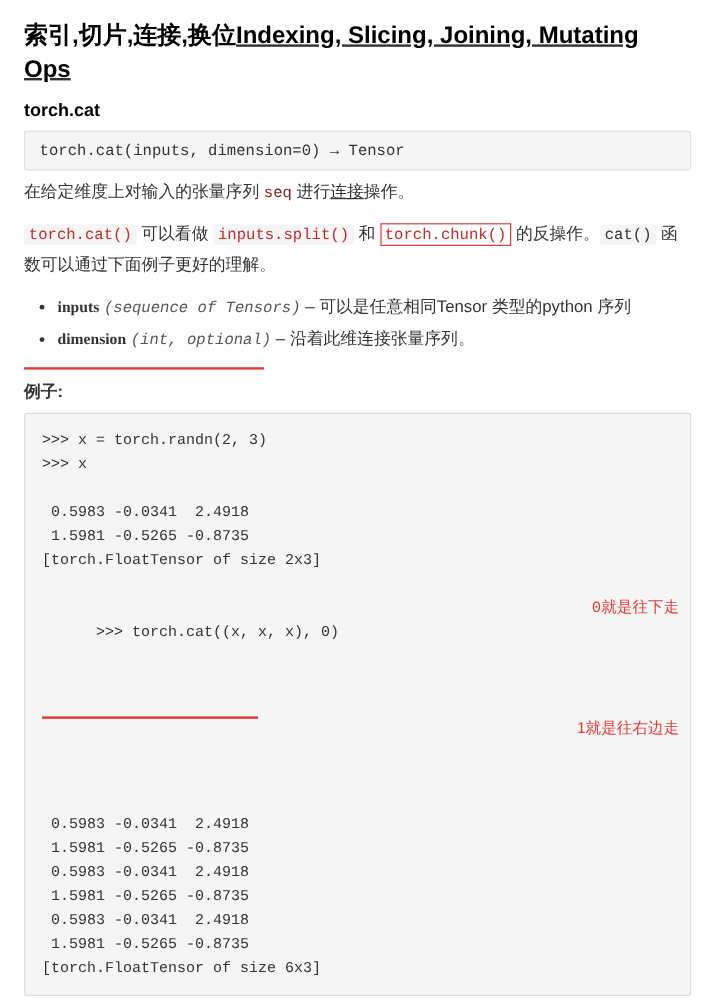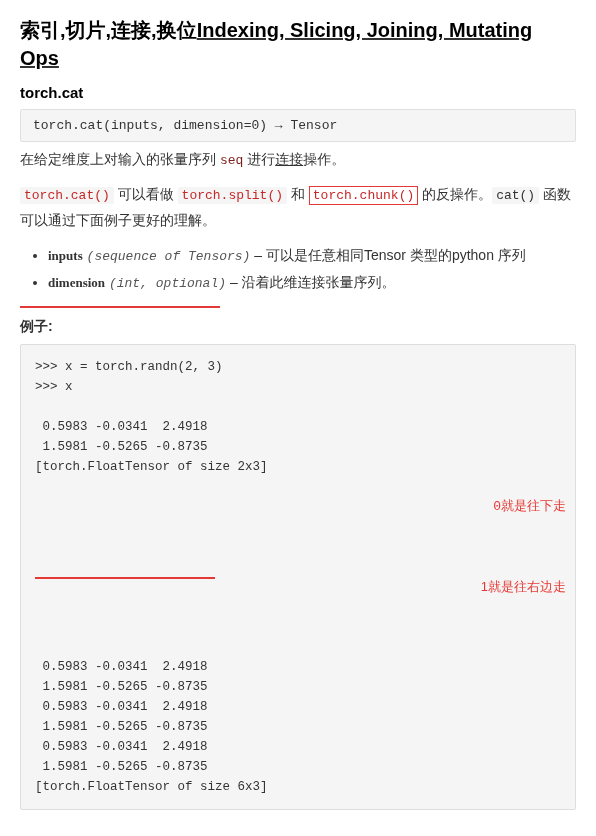--- a/index.html
+++ b/index.html
@@ -153,7 +153,7 @@
   </p>
 
   <p class="desc-text" style="margin-bottom:10px;">
-    <span class="inline-code">torch.cat()</span><span> 可以看做 </span><span class="inline-code">torch.split()</span><span> 和 </span><span class="highlight-box">torch.chunk()</span><span> 的反操作。</span><span class="inline-code-plain">cat()</span><span> 函数可以通过下面例子更好的理解。</span>
+    <span class="inline-code">torch.cat()</span><span> 可以看做 </span><span class="inline-code">inputs.split()</span><span> 和 </span><span class="highlight-box">torch.chunk()</span><span> 的反操作。</span><span class="inline-code-plain">cat()</span><span> 函数可以通过下面例子更好的理解。</span>
   </p>
 
   <ul class="param-list">

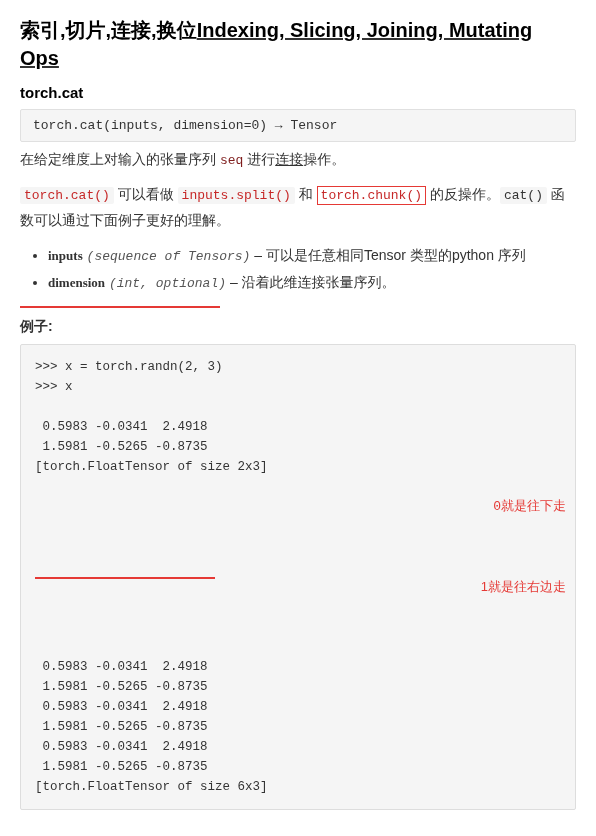--- a/index.html
+++ b/index.html
@@ -177,6 +177,7 @@
     <div class="code-line">[torch.FloatTensor of size 2x3]</div>
     <div class="code-line">&nbsp;</div>
     <div class="code-line" style="position:relative;">
+      <span>&gt;&gt;&gt; torch.cat((x, x, x), 0)</span>
       <span style="display:inline-block;position:absolute;left:0;bottom:-2px;width:180px;height:2px;background:#e53935;"></span>
       <span style="color:#e53935;font-family:Liberation Mono, monospace;position:absolute;right:-5px;top:0;font-size:13px;white-space:nowrap;">0就是往下走</span>
     </div>

